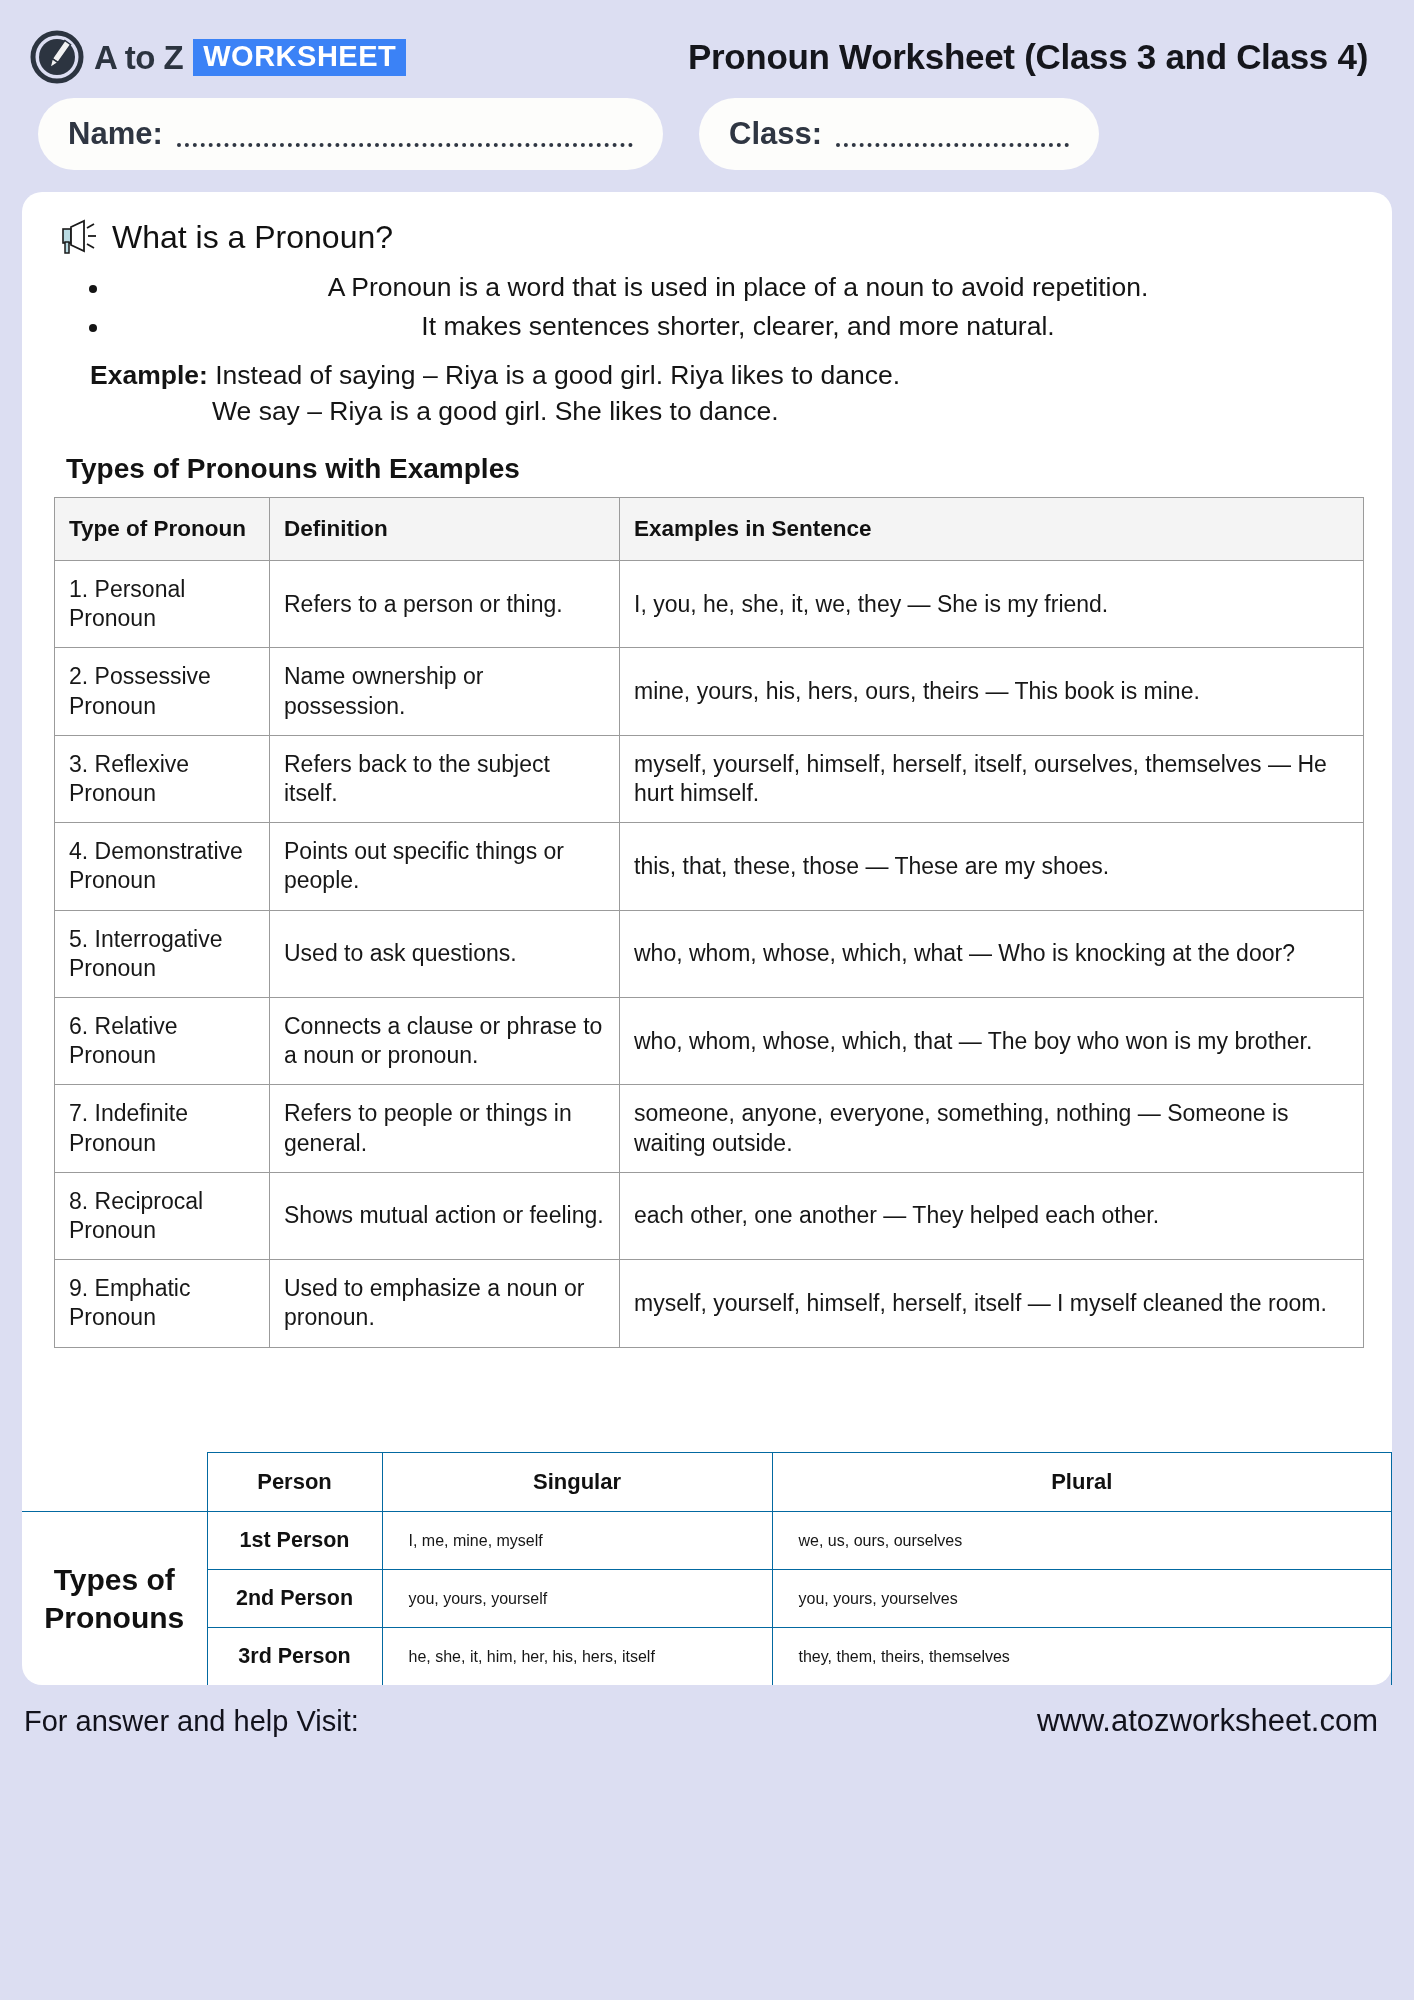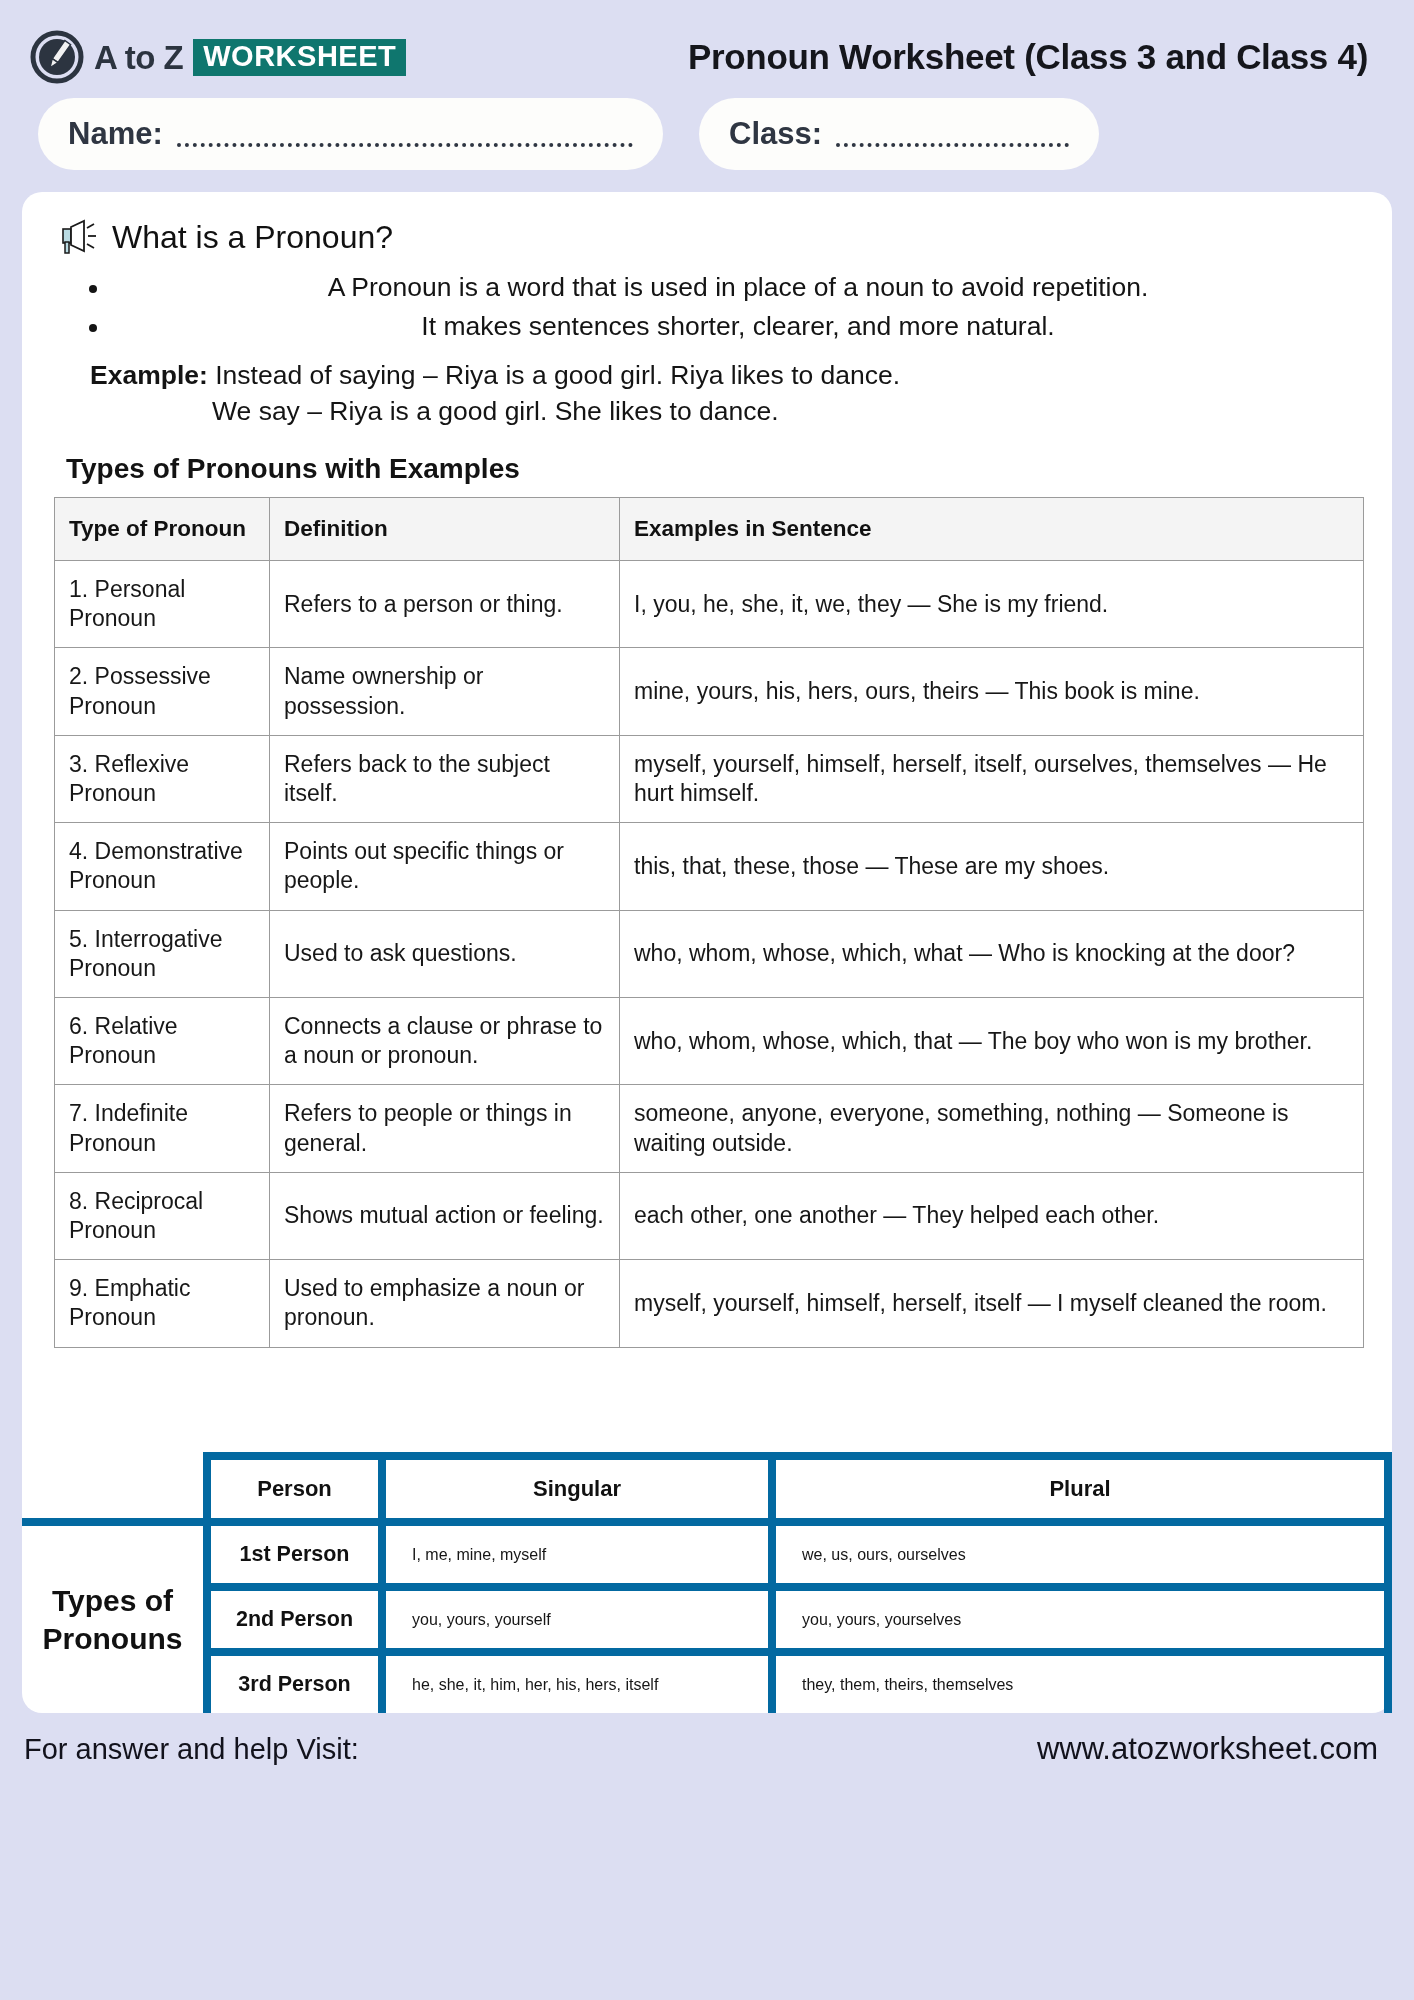--- a/index.html
+++ b/index.html
@@ -51,7 +51,7 @@
     white-space: nowrap;
   }
   .brand-worksheet {
-    background: #0f766e;
+    background: #3b82f6;
     color: #ffffff;
     font-size: 29px;
     font-weight: bold;

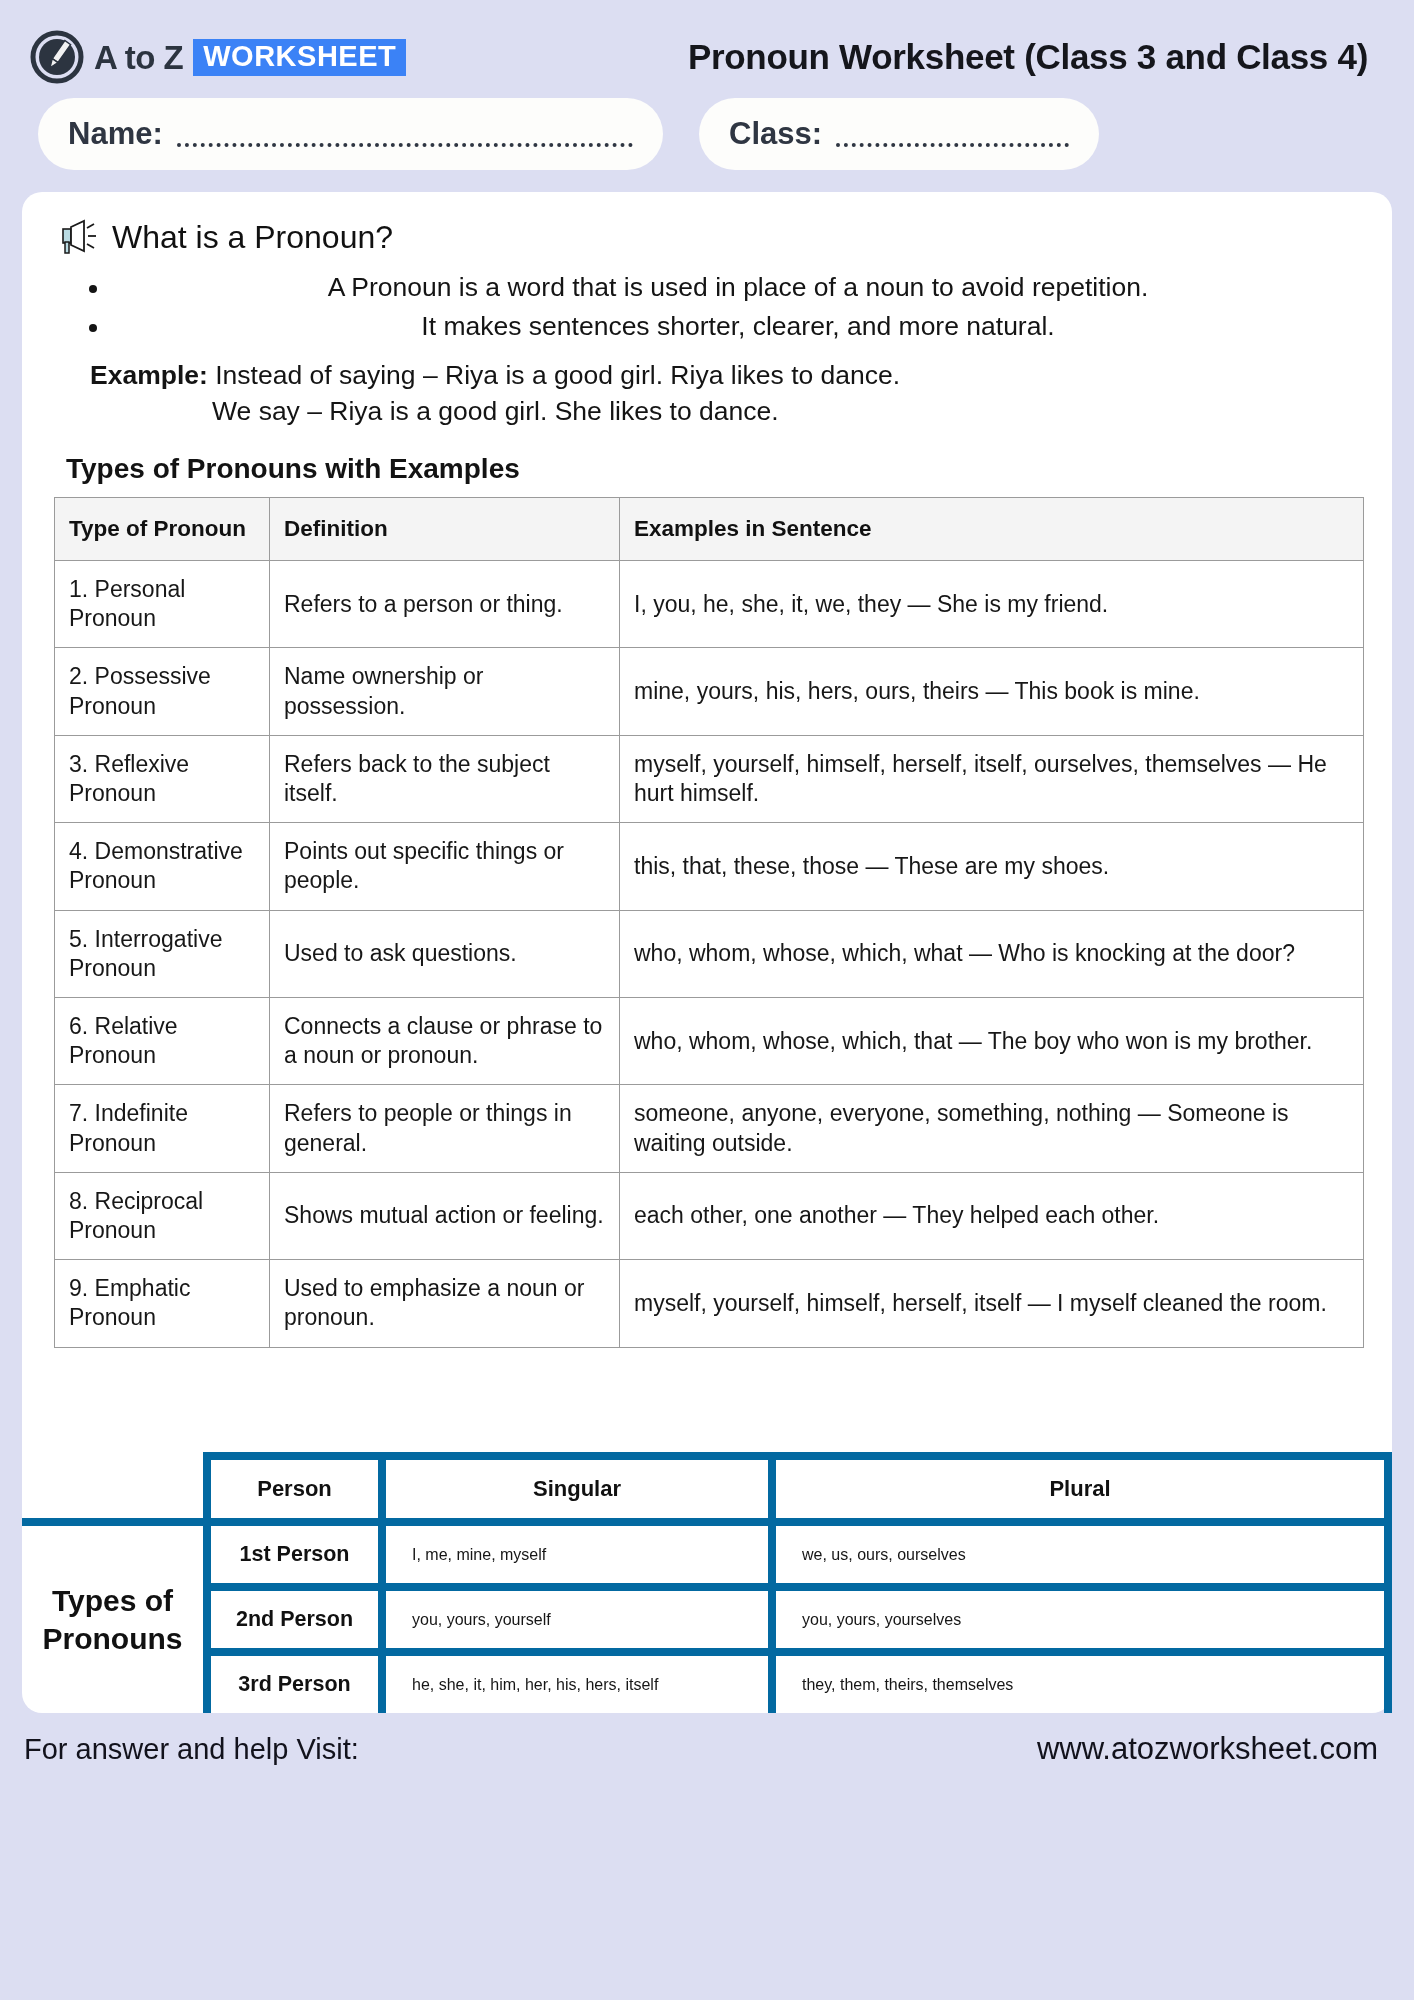--- a/index.html
+++ b/index.html
@@ -209,7 +209,7 @@
     table-layout: fixed;
   }
   table.persons td, table.persons th {
-    border: 8px solid #0369a1;
+    border: 1px solid #0369a1;
     box-sizing: border-box;
   }
   table.persons thead th {

